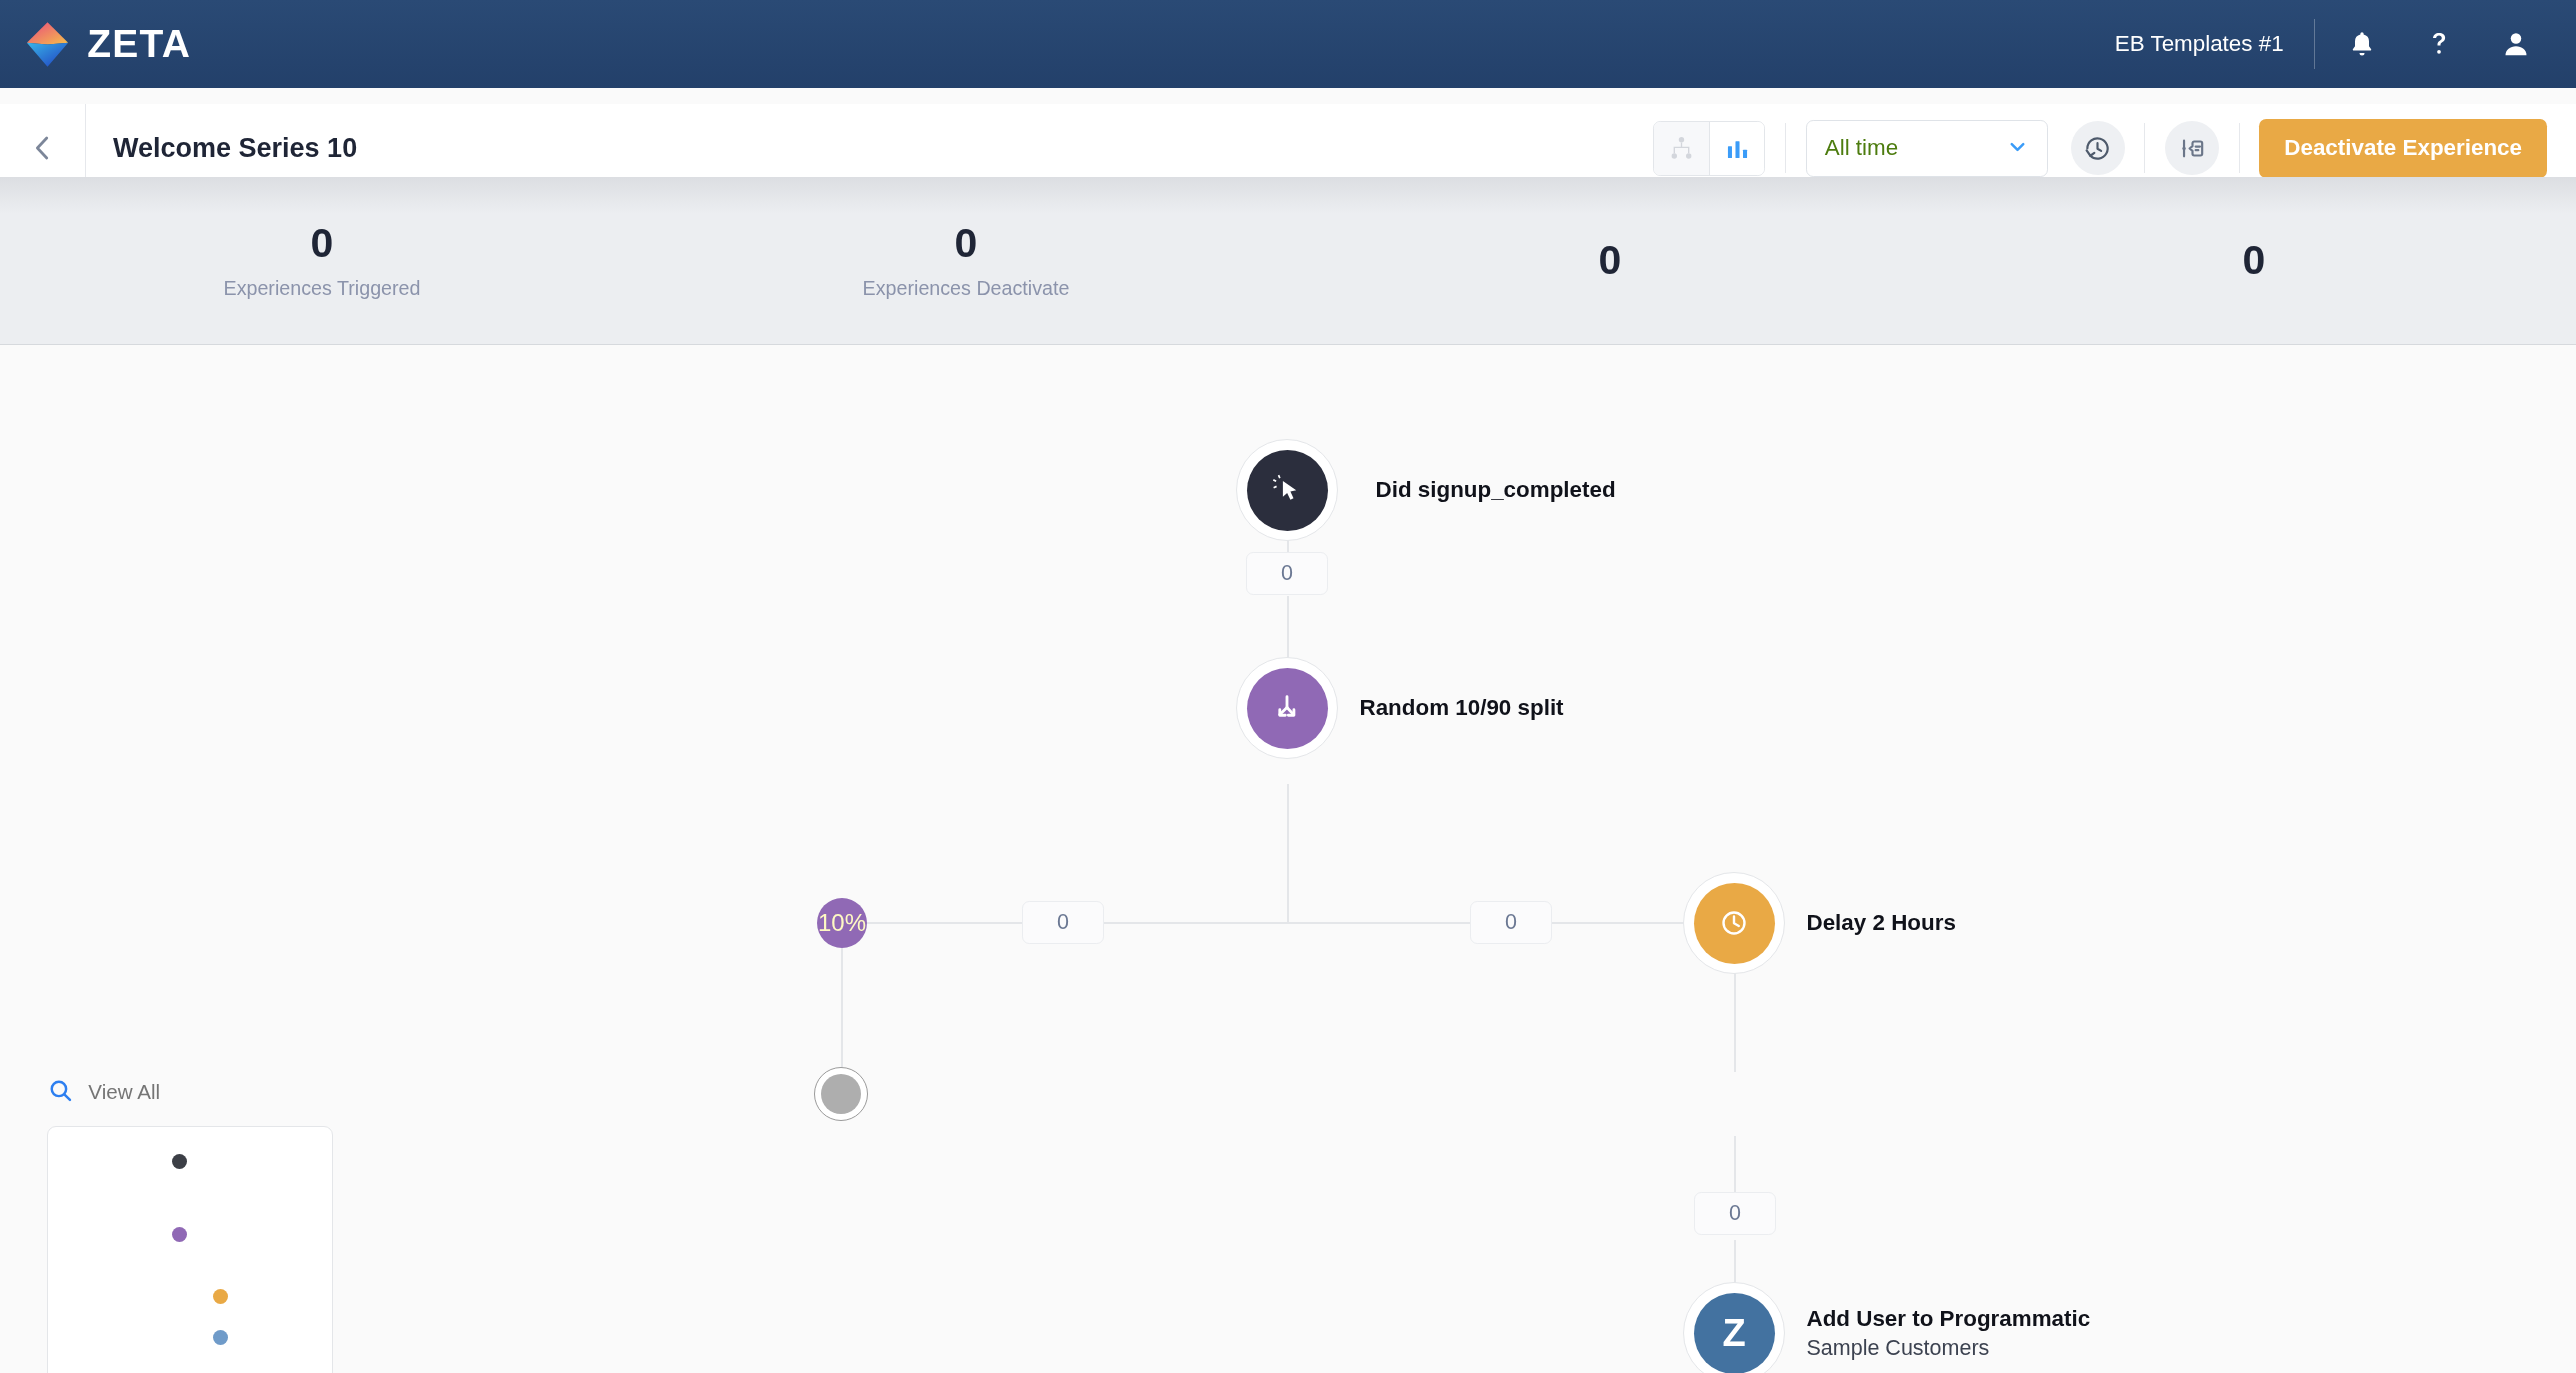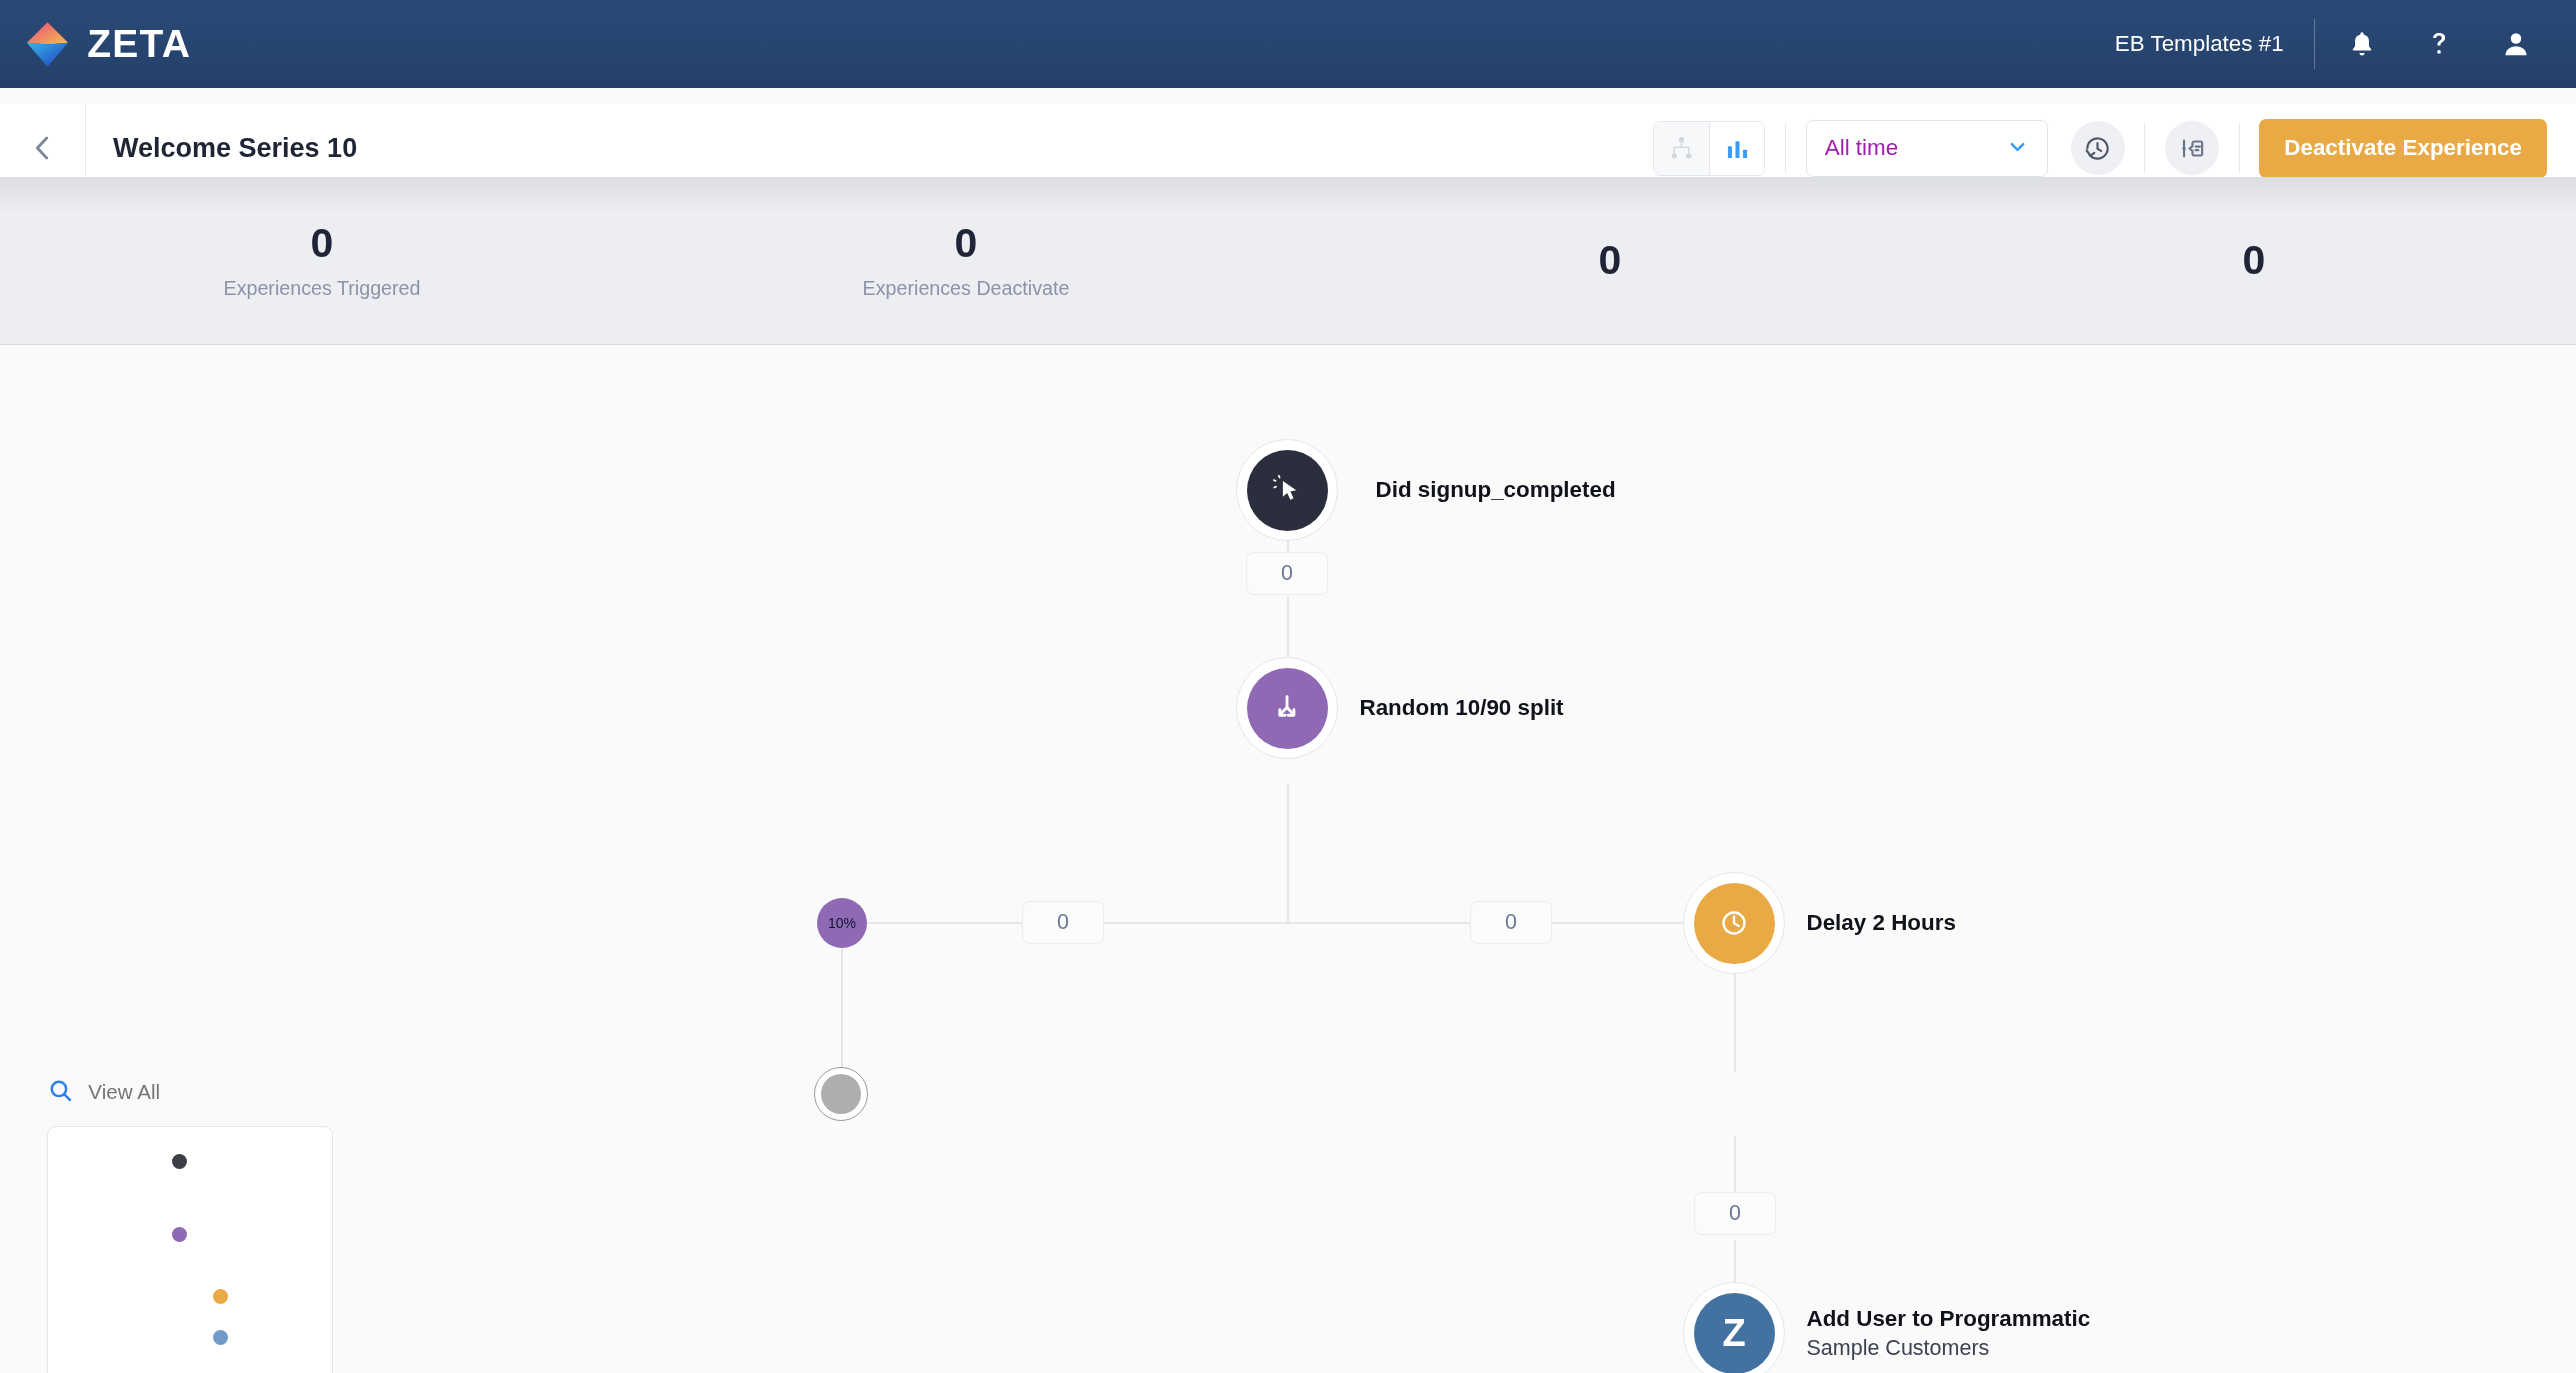--- a/index.html
+++ b/index.html
@@ -78,7 +78,7 @@
     display: flex; align-items: center; padding: 0 18px;
   }
   .time-select-label {
-    font-size: 22.4px; color: #a21caf; font-weight: 400;
+    font-size: 22.4px; color: #4d7c0f; font-weight: 400;
   }
   .time-chev { margin-left: auto; }
   .round-btn {

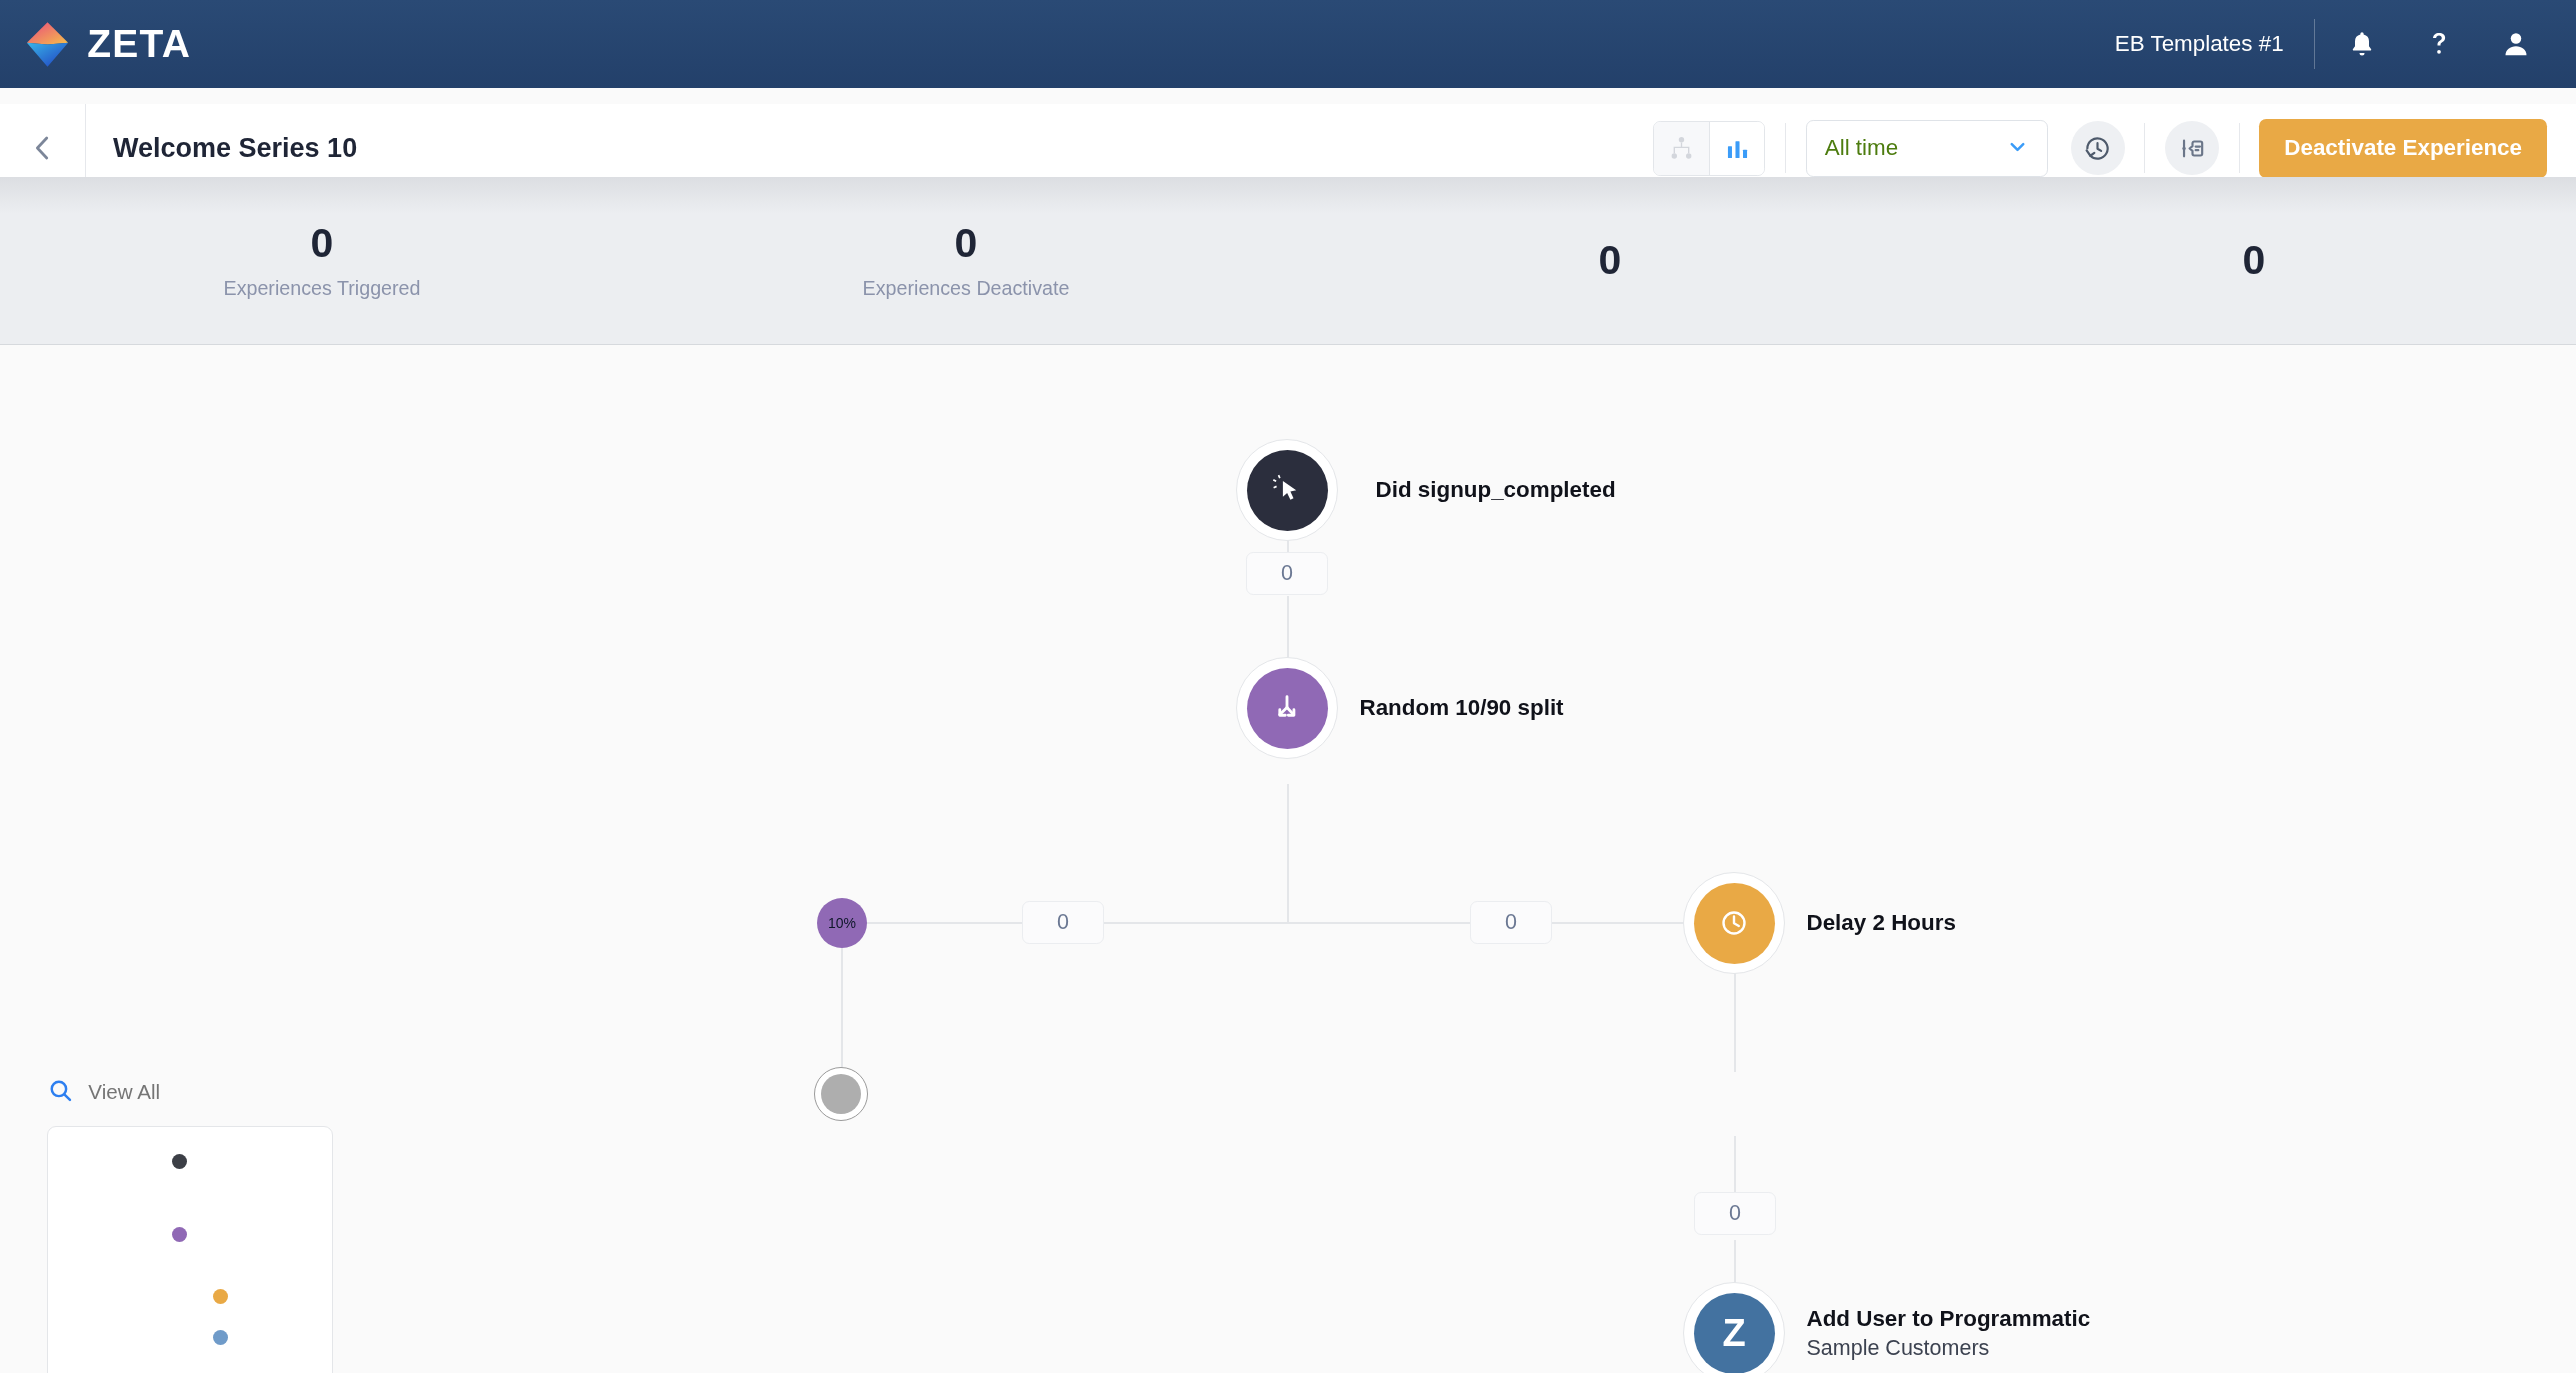--- a/index.html
+++ b/index.html
@@ -154,7 +154,7 @@
     width: 50px; height: 50px; border-radius: 50%;
     background: #9069b5;
     display: flex; align-items: center; justify-content: center;
-    color: #0f172a; font-size: 14px; font-weight: 400;
+    color: #fef9c3; font-size: 24px; font-weight: 400;
   }
 
   

